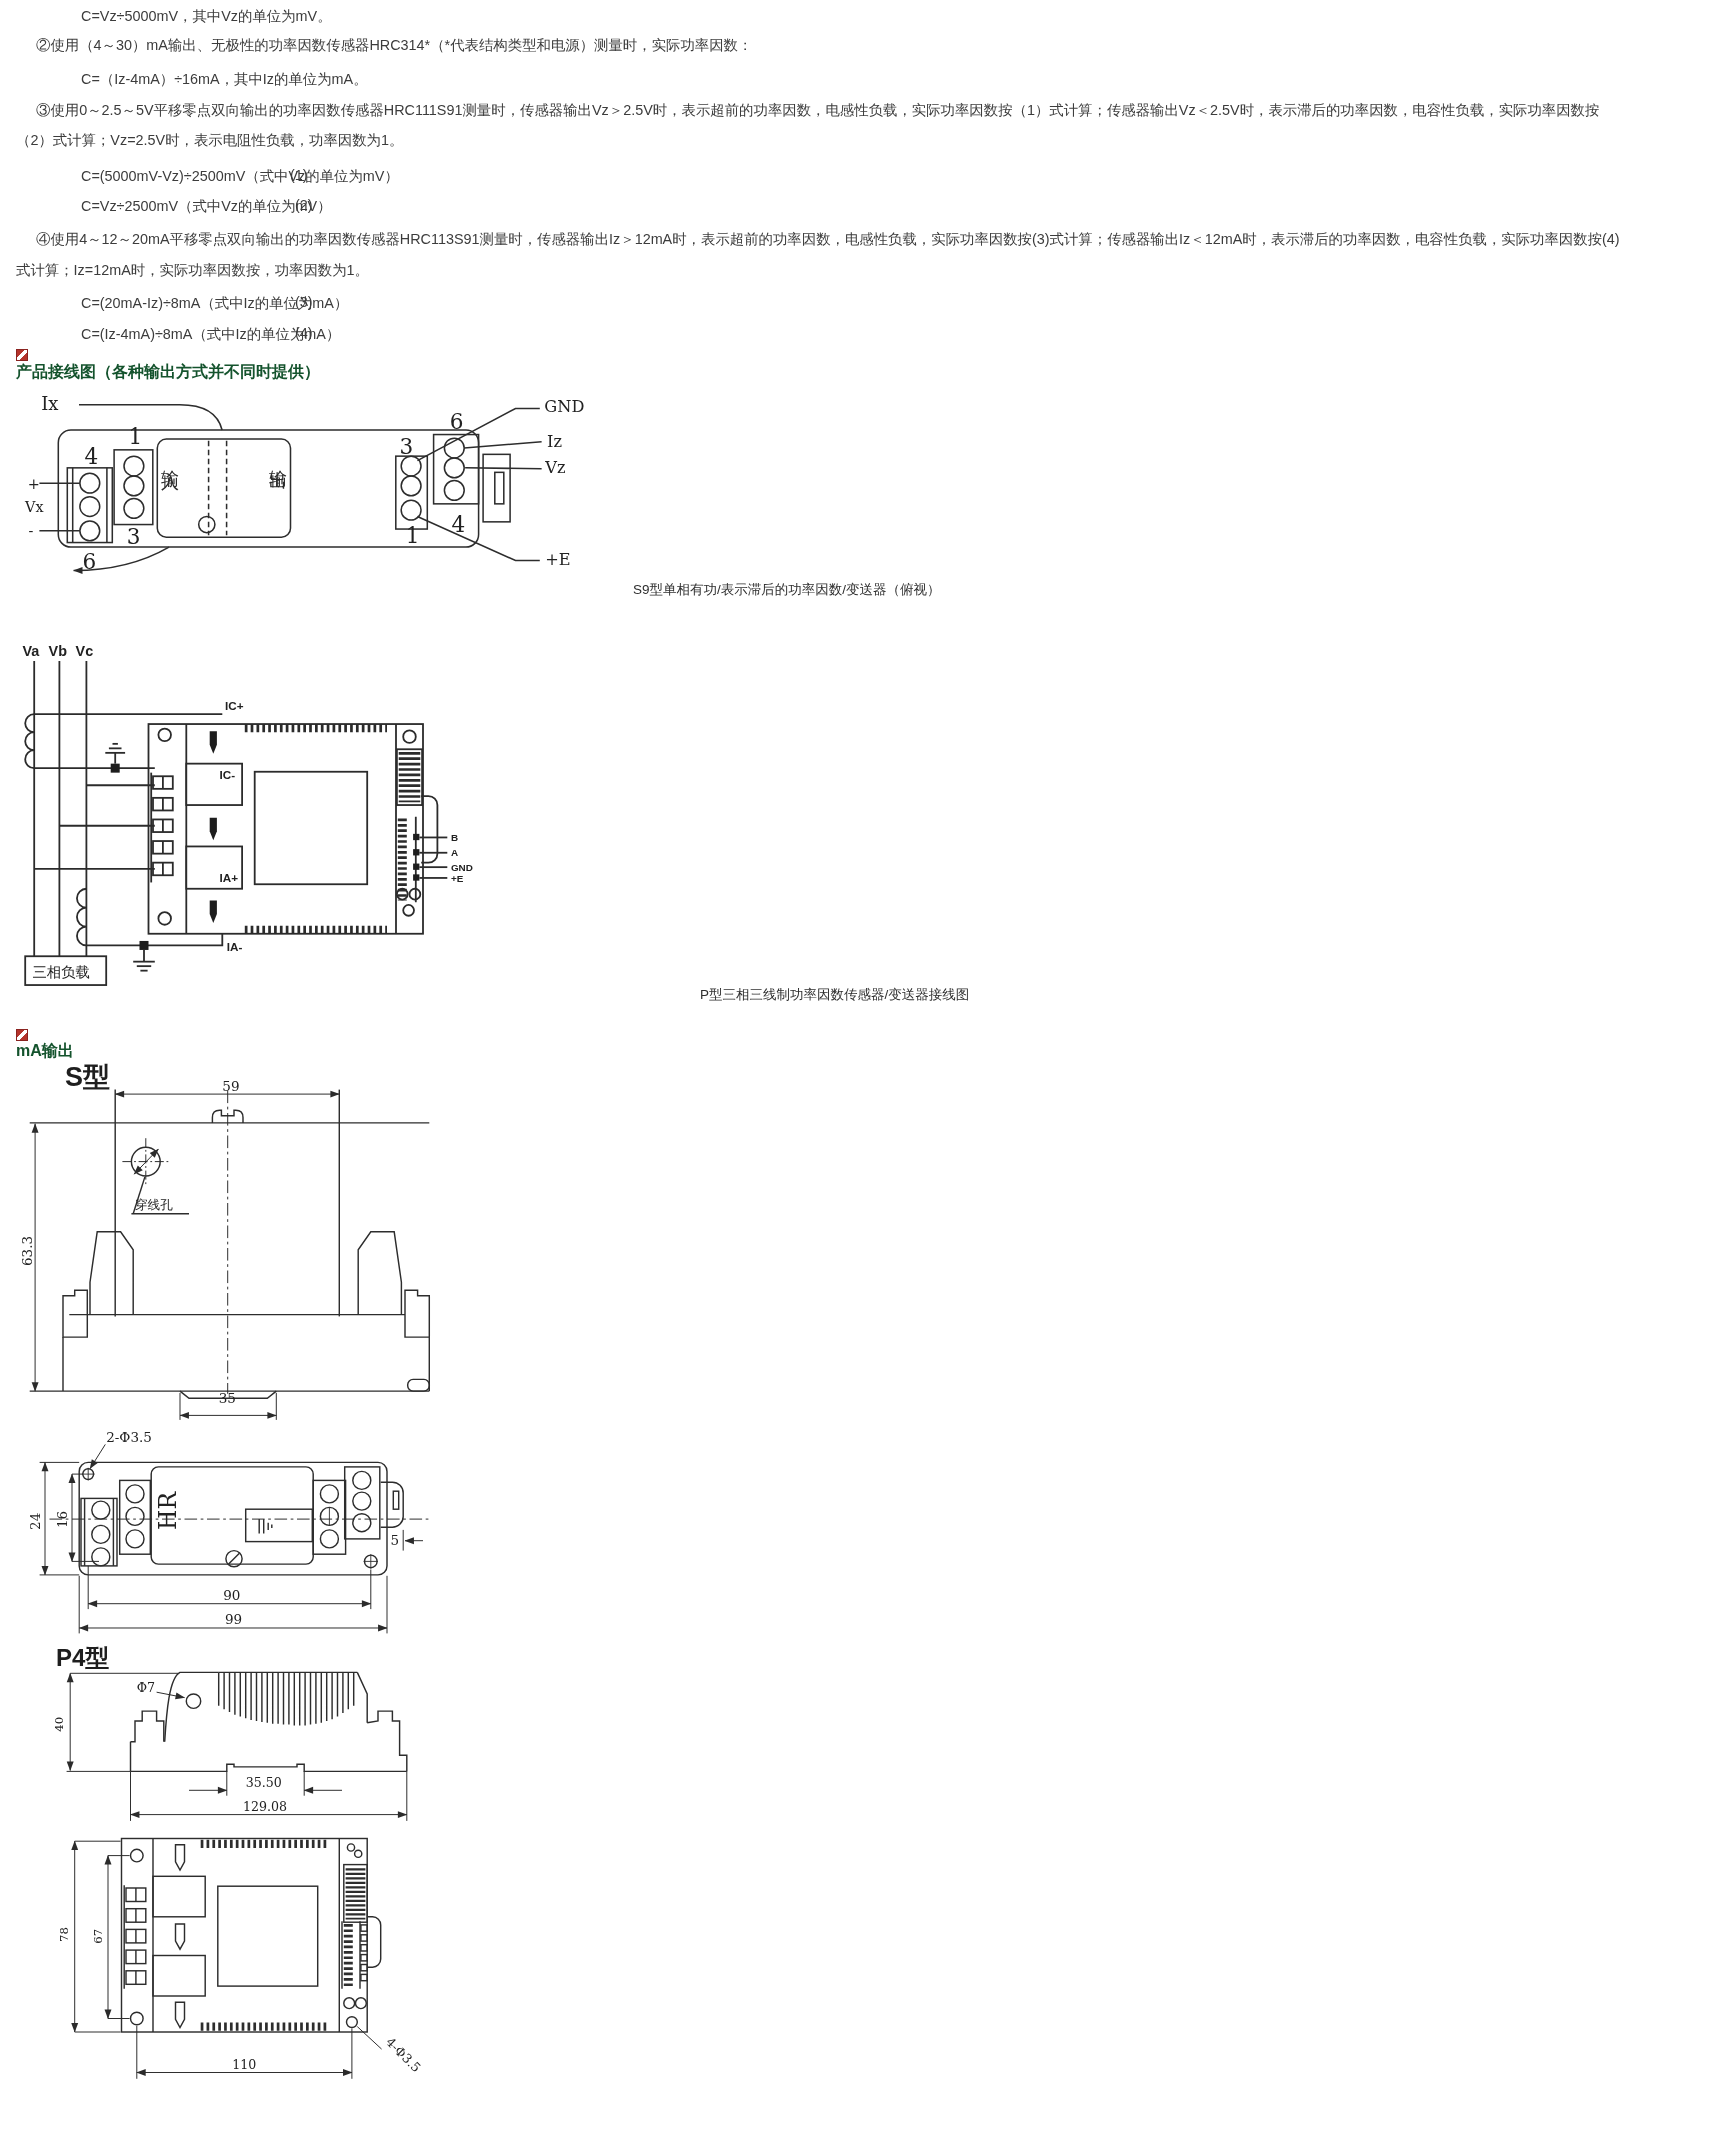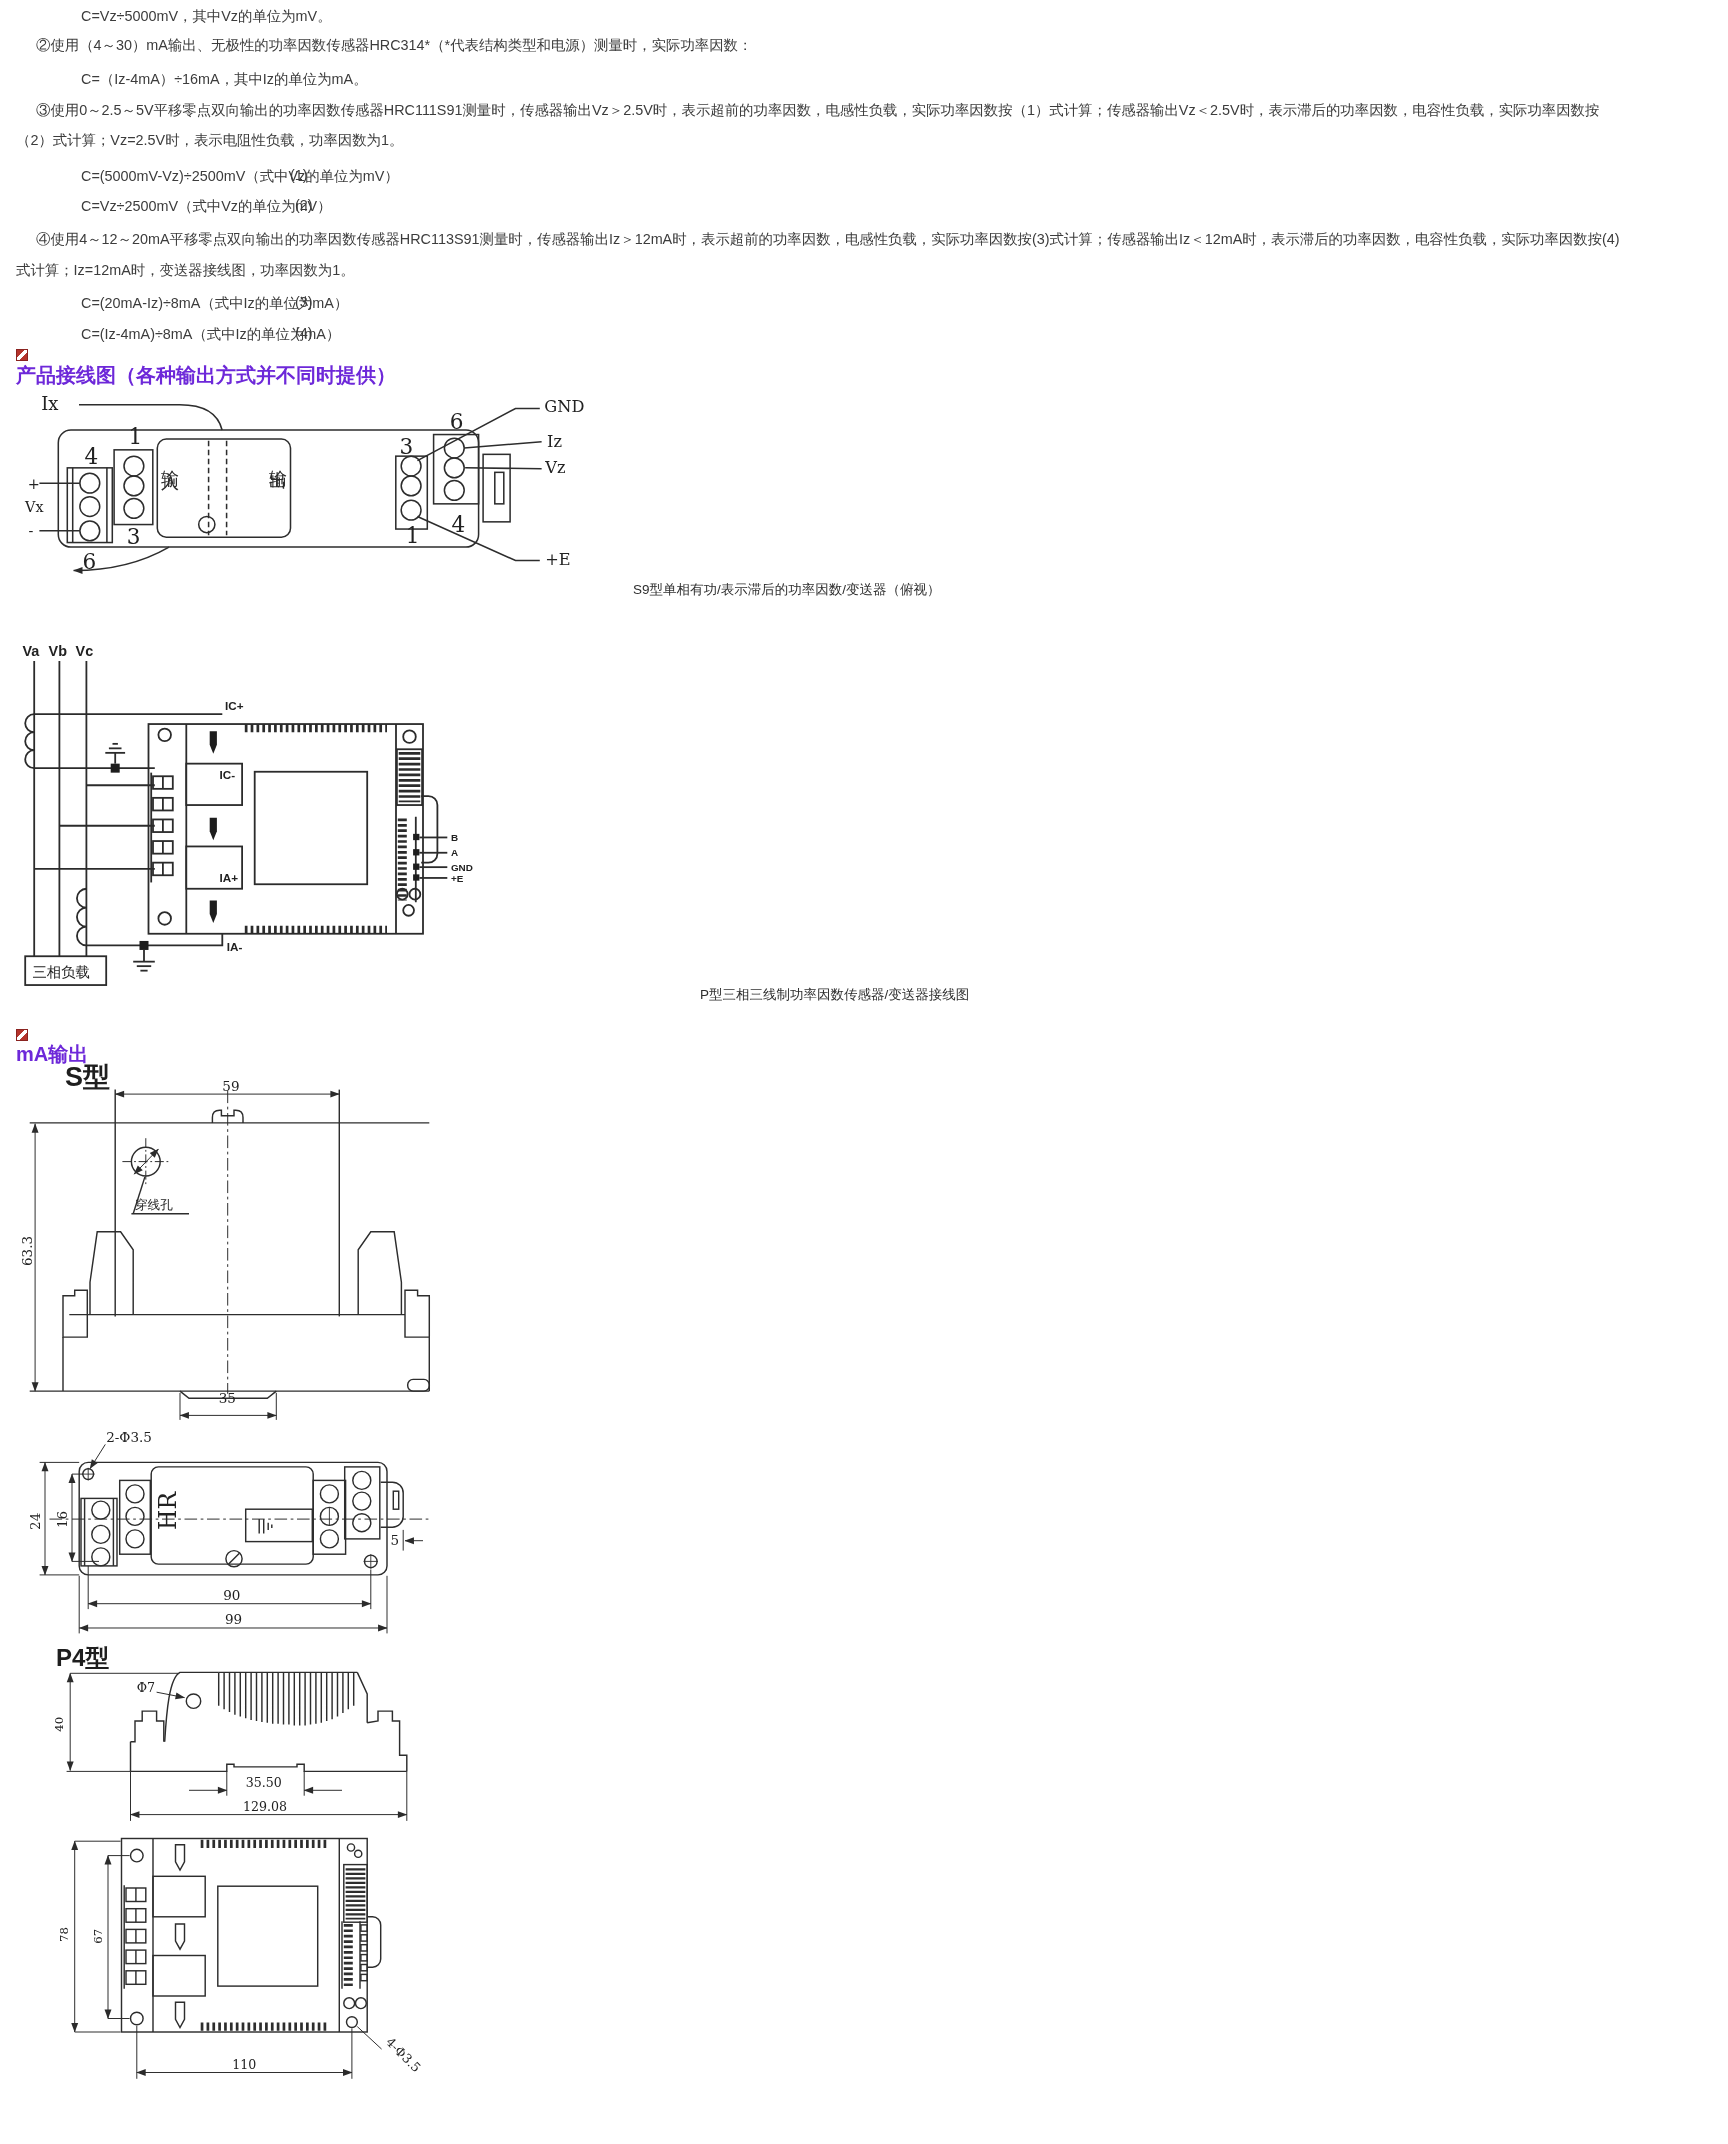--- a/index.html
+++ b/index.html
@@ -43,7 +43,7 @@
   <div class="tline" style="left:81px;top:197px">C=Vz÷2500mV（式中Vz的单位为mV）</div>
   <div class="fnum" style="left:295px;top:197px">(2)</div>
   <div class="tline" style="left:36px;top:230px">④使用4～12～20mA平移零点双向输出的功率因数传感器HRC113S91测量时，传感器输出Iz＞12mA时，表示超前的功率因数，电感性负载，实际功率因数按(3)式计算；传感器输出Iz＜12mA时，表示滞后的功率因数，电容性负载，实际功率因数按(4)</div>
-  <div class="tline" style="left:16px;top:261px">式计算；Iz=12mA时，变送器接线图，功率因数为1。</div>
+  <div class="tline" style="left:16px;top:261px">式计算；Iz=12mA时，实际功率因数按，功率因数为1。</div>
   <div class="tline" style="left:81px;top:294px">C=(20mA-Iz)÷8mA（式中Iz的单位为mA）</div>
   <div class="fnum" style="left:295px;top:294px">(3)</div>
   <div class="tline" style="left:81px;top:325px">C=(Iz-4mA)÷8mA（式中Iz的单位为mA）</div>

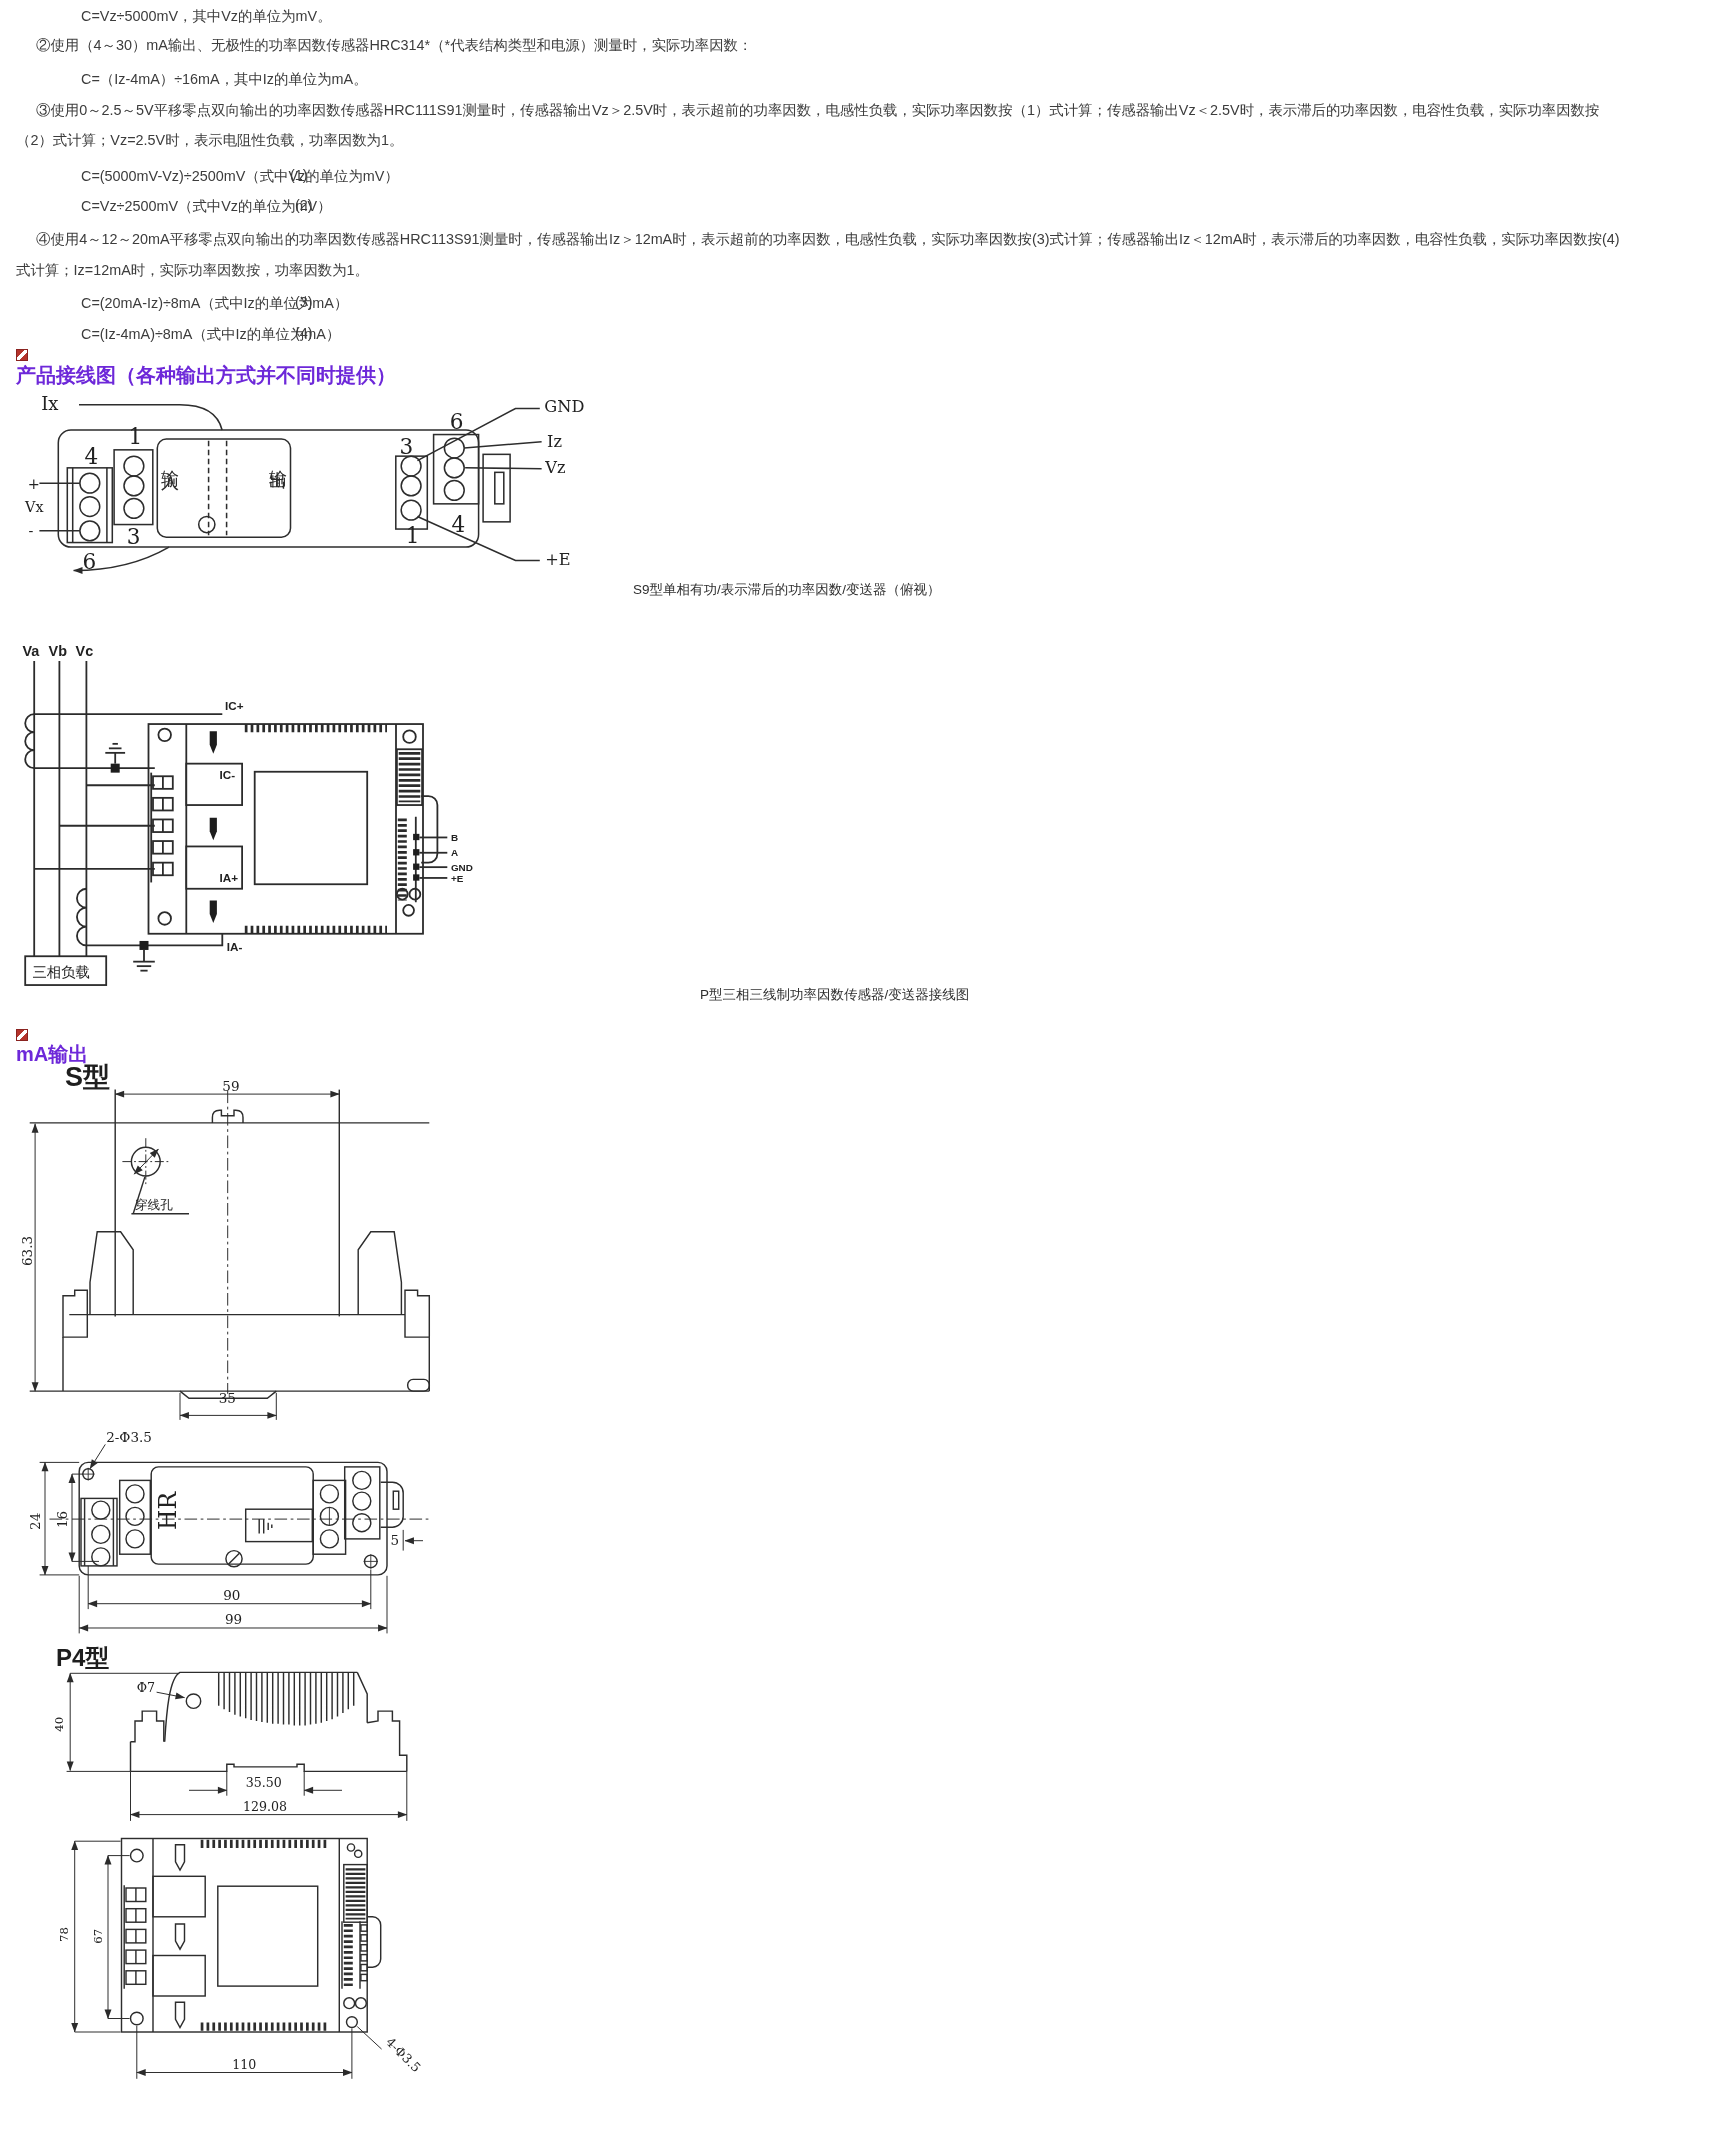--- a/index.html
+++ b/index.html
@@ -7,7 +7,7 @@
         font-family:"Liberation Sans",sans-serif;color:#3a3a3a;}
   .tline{position:absolute;font-size:14.4px;line-height:18px;white-space:nowrap;color:#3c3c3c;}
   .fnum{position:absolute;font-size:14.4px;color:#3c3c3c;}
-  .sechead{position:absolute;font-size:20px;font-weight:bold;color:#6d28d9;white-space:nowrap;}
+  .sechead{position:absolute;font-size:16px;font-weight:bold;color:#14532d;white-space:nowrap;}
   .redicon{position:absolute;width:10px;height:10px;border:0.9px solid #8a2320;
            background:linear-gradient(135deg,#b5342c 38%,#ffffff 38%,#ffffff 62%,#b5342c 62%);}
   .caption{position:absolute;font-size:13.5px;color:#2f2f2f;white-space:nowrap;}

